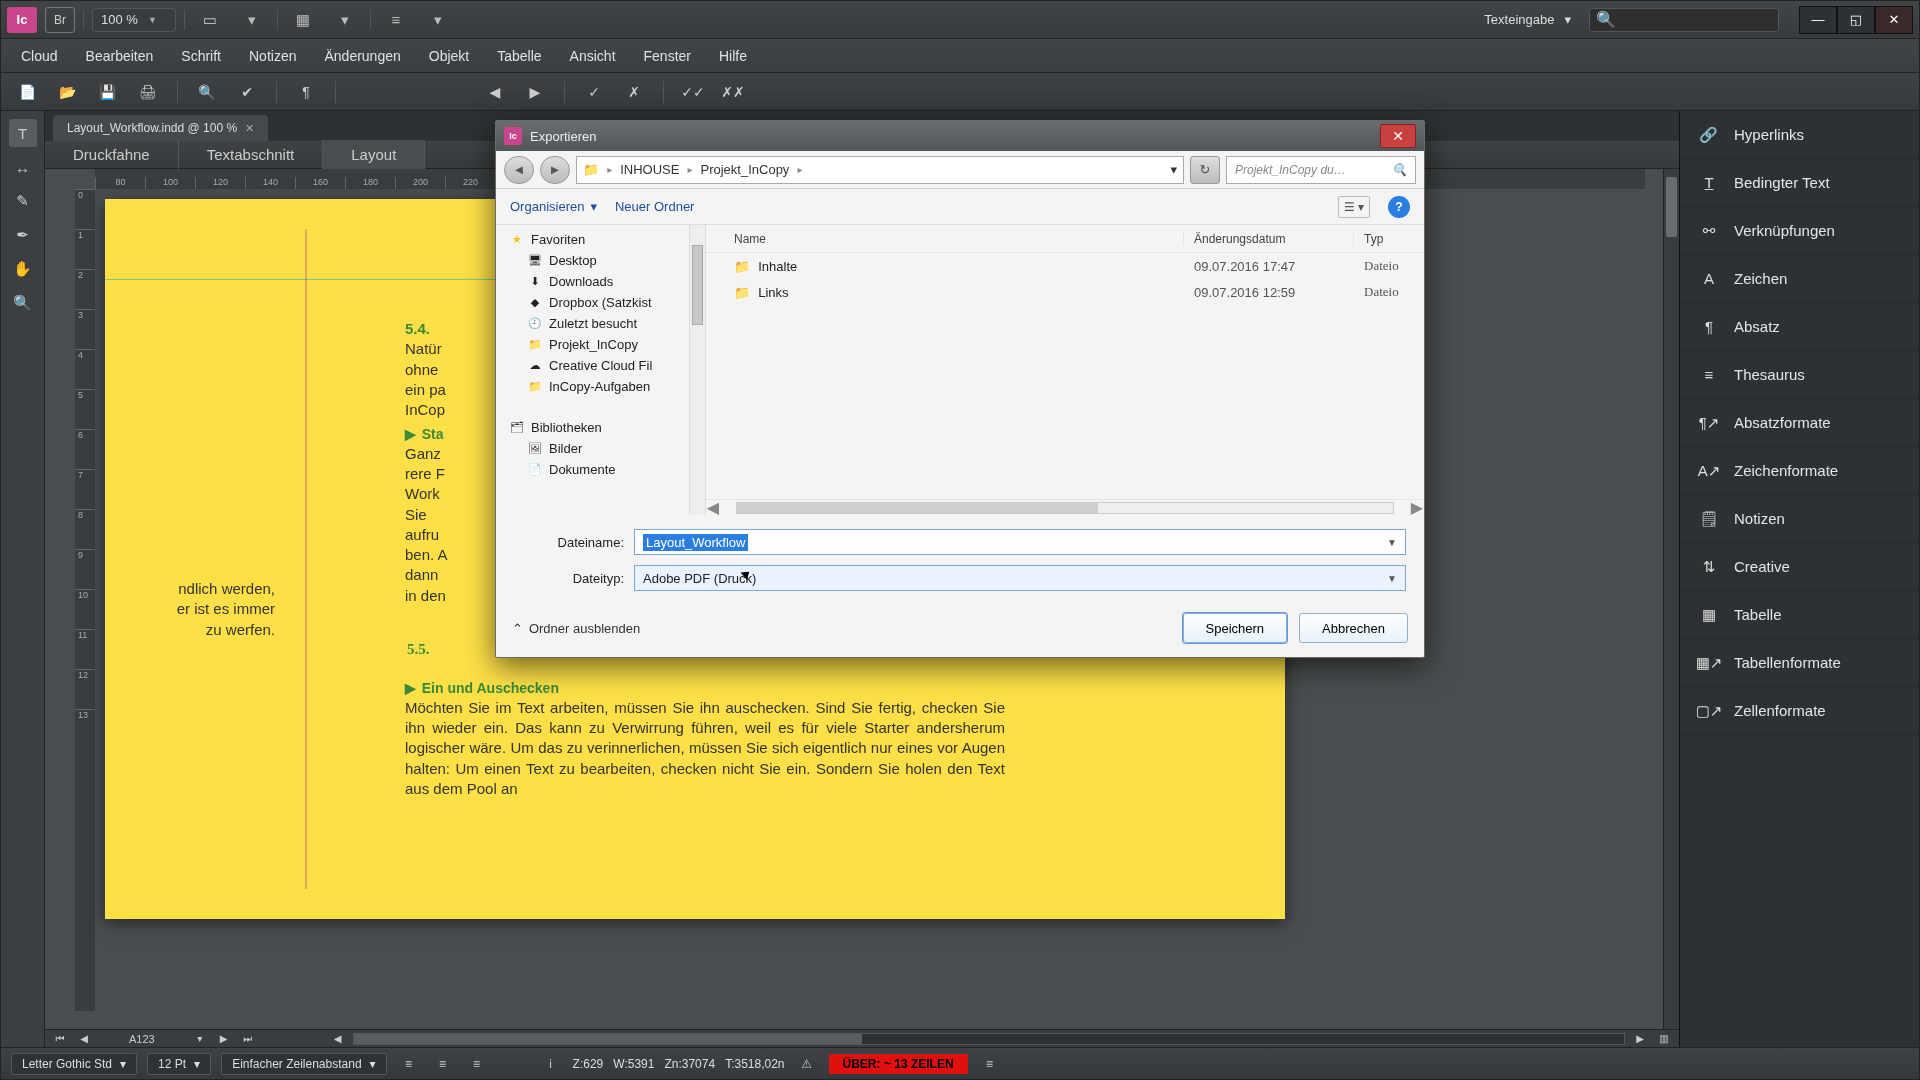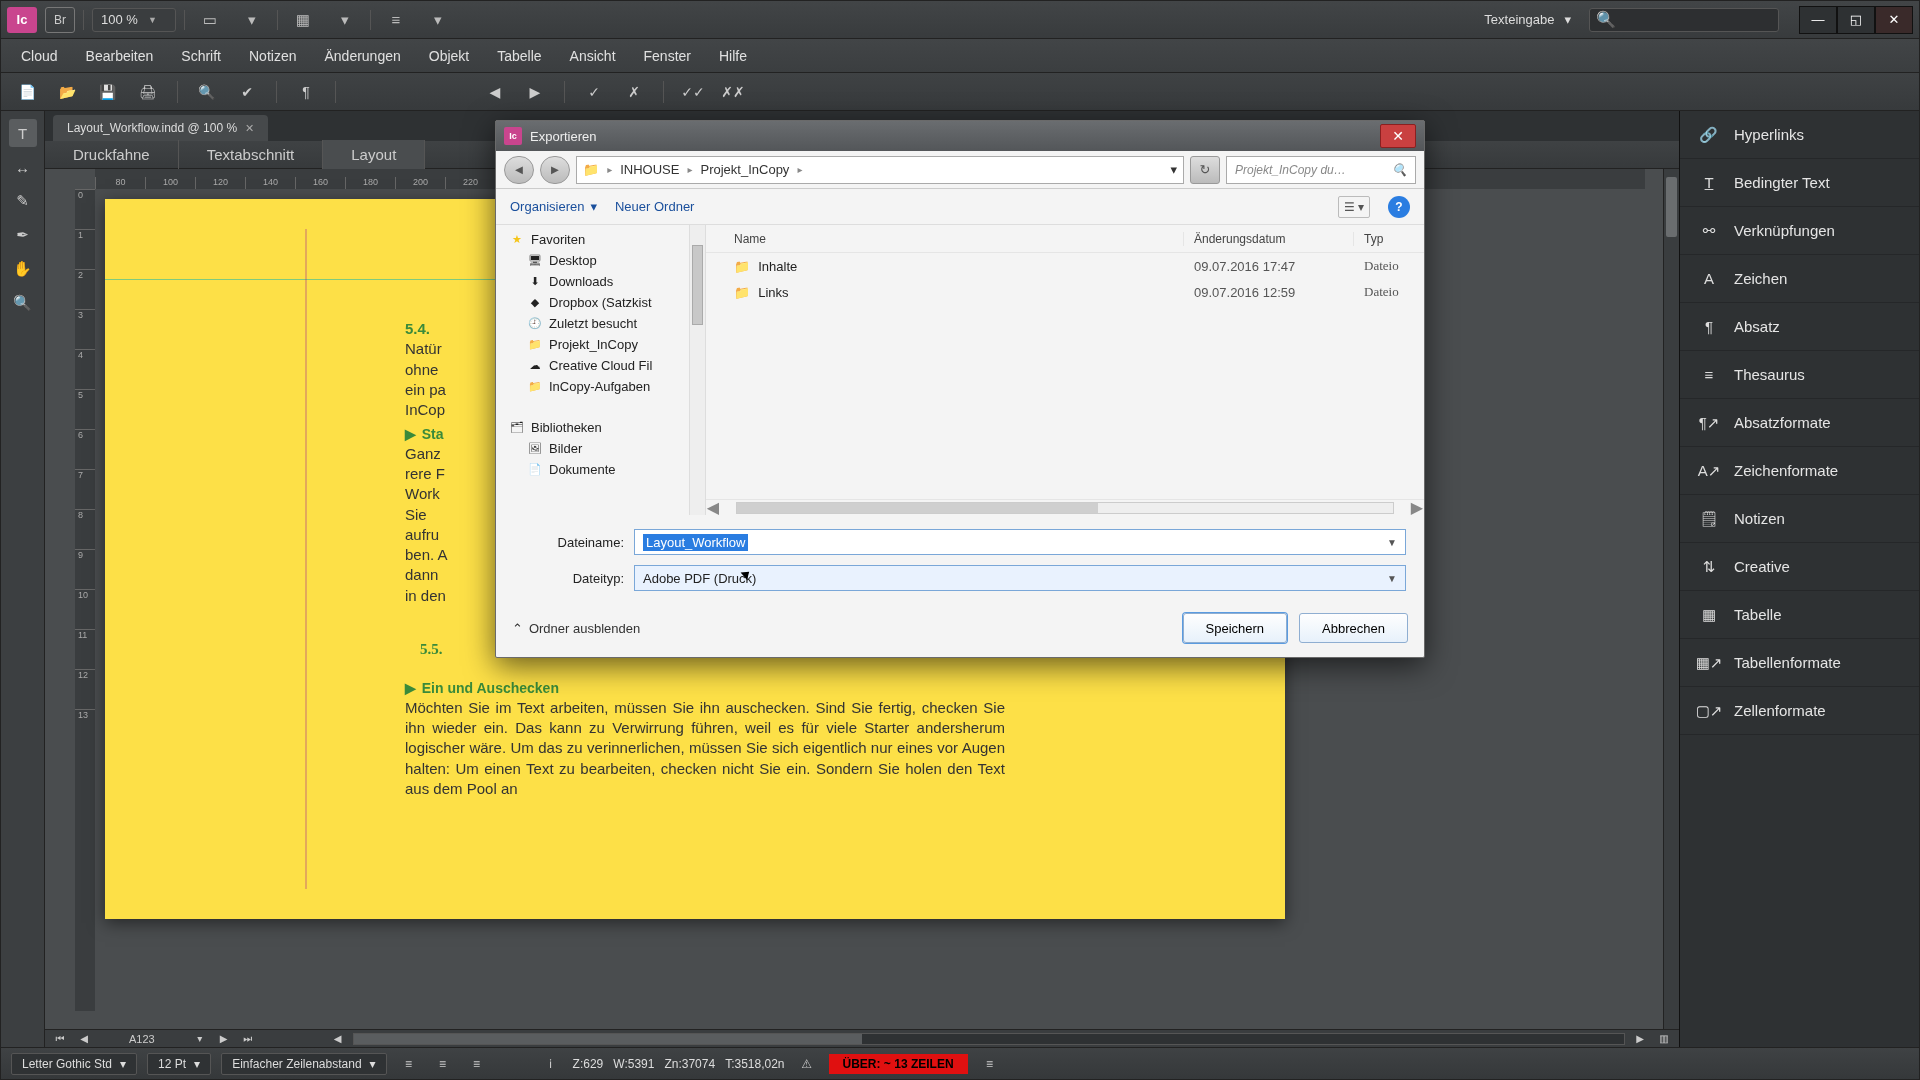--- a/index.html
+++ b/index.html
@@ -301,6 +301,11 @@
             </div>
             <div class="textblock heading" style="left:315px; top:440px;">5.5.</div>
 
+            <div class="textblock" style="left:20px; top:380px; width:150px; text-align:right;">
+              <div>ndlich werden,</div>
+              <div>er ist es immer</div>
+              <div>zu werfen.</div>
+            </div>
 
             <div class="textblock" style="left:300px; top:480px; width:600px;">
               <div class="subhead"><span class="tri">▶</span><span>Ein und Auschecken</span></div>

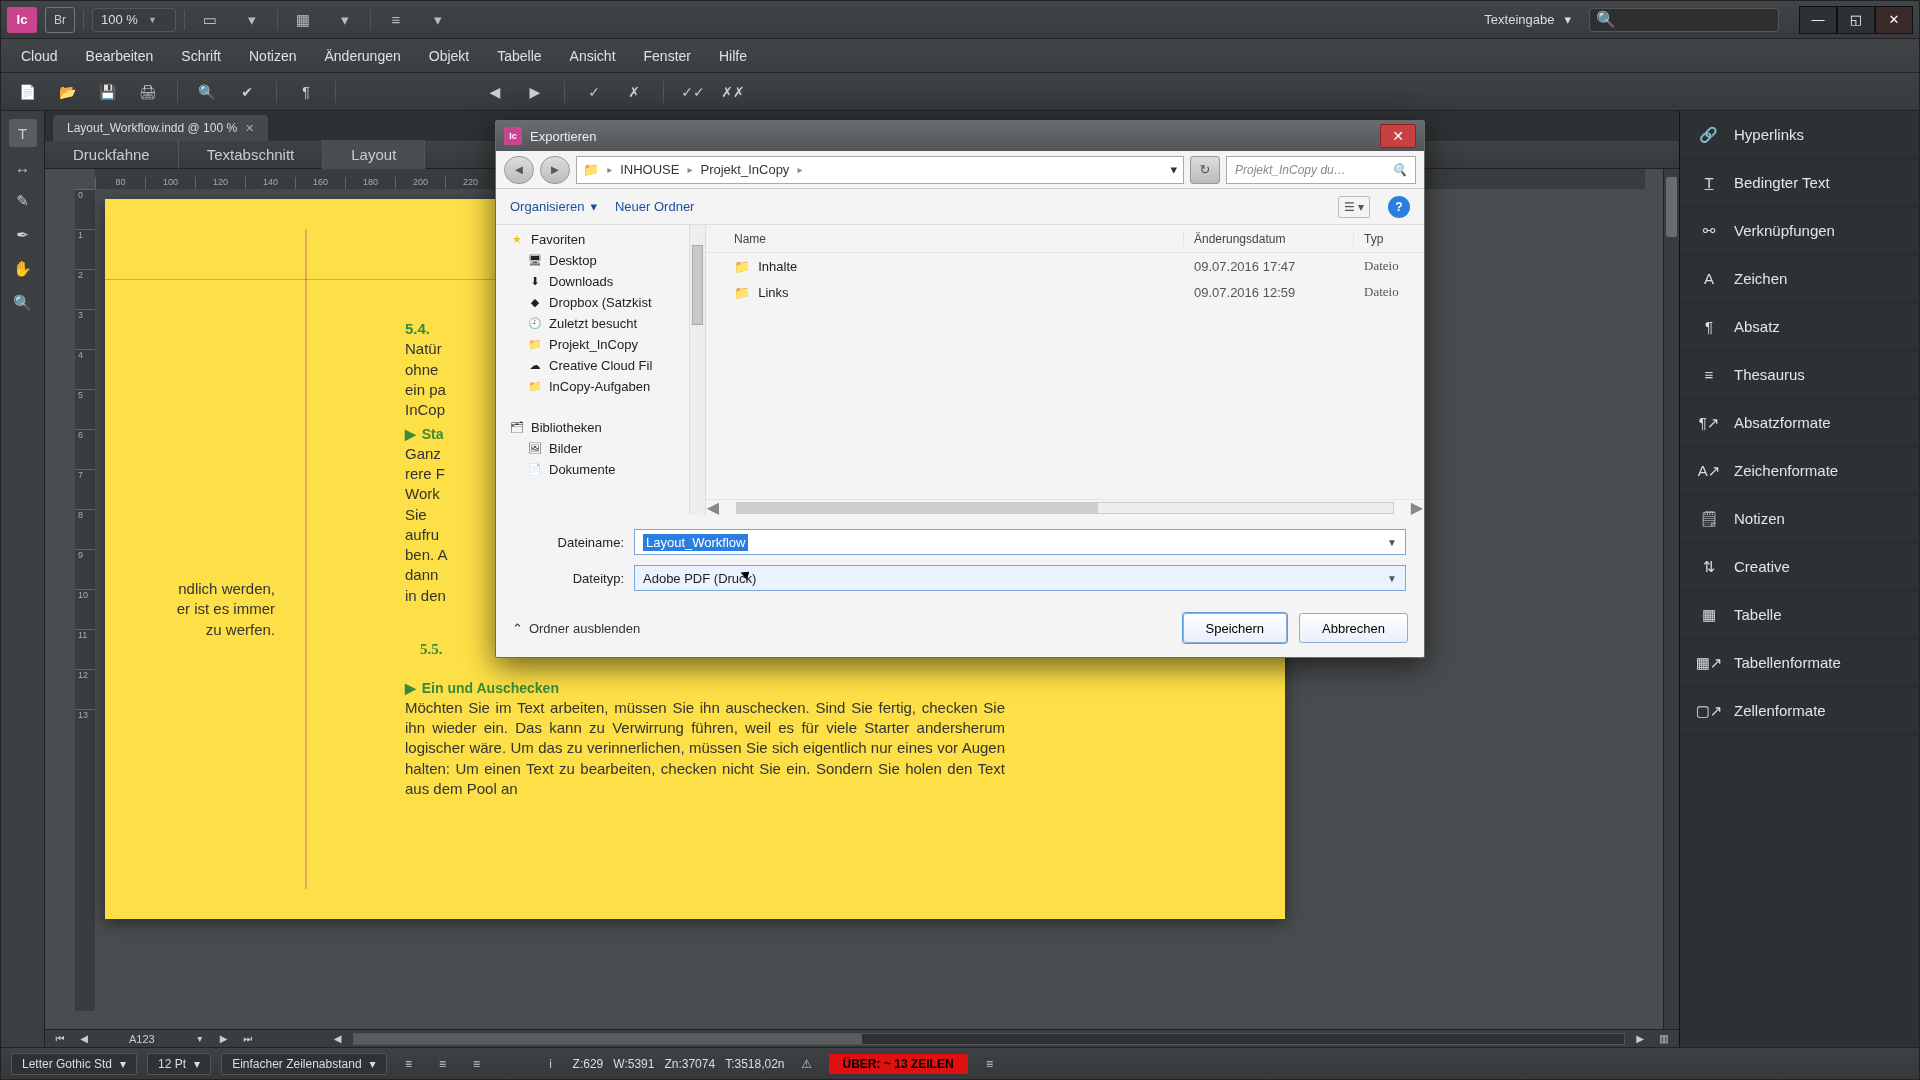--- a/index.html
+++ b/index.html
@@ -299,7 +299,7 @@
               <div>dann</div>
               <div>in den</div>
             </div>
-            <div class="textblock heading" style="left:315px; top:440px;">5.5.</div>
+            <div class="textblock heading" style="left:302px; top:440px;">5.5.</div>
 
             <div class="textblock" style="left:20px; top:380px; width:150px; text-align:right;">
               <div>ndlich werden,</div>

